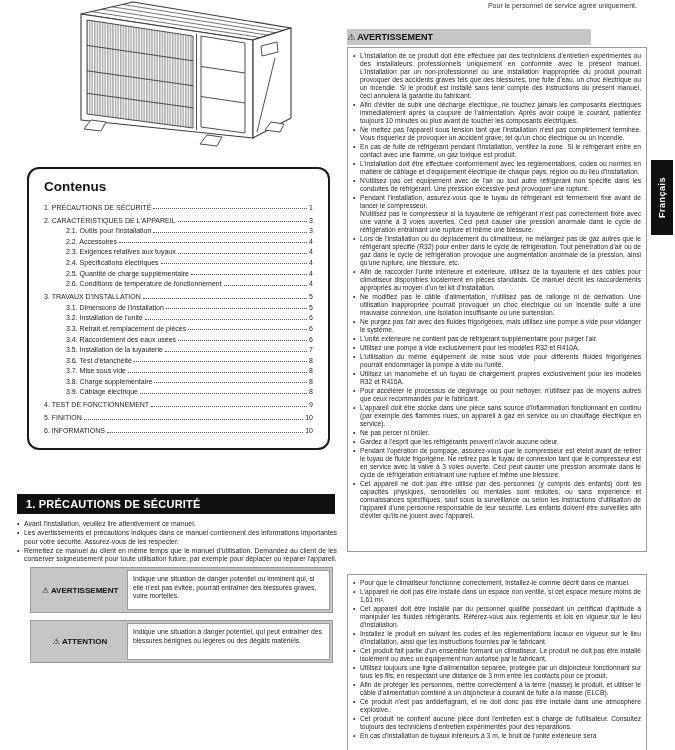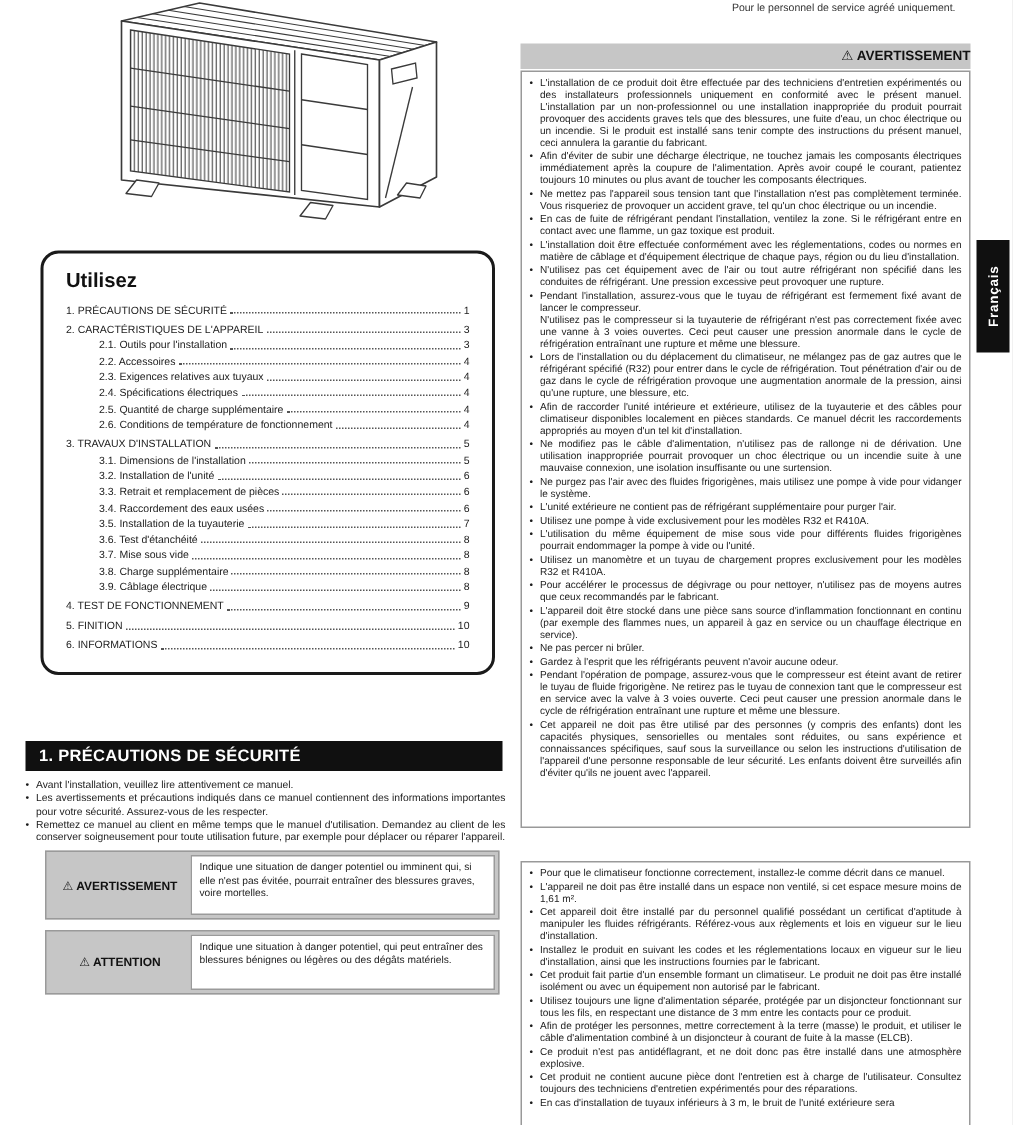--- a/index.html
+++ b/index.html
@@ -48,7 +48,7 @@
   .def2{top:620px;min-height:43px;}
   
   .gray-hdr{
-    position:absolute;left:347px;width:300px;background:#c6c6c6;text-align:right;
+    position:absolute;left:347px;width:244px;background:#c6c6c6;text-align:left;
     font-weight:bold;font-size:9px;padding:3px 0;box-sizing:border-box;color:#111;
   }
   .hdr1{top:29px;}

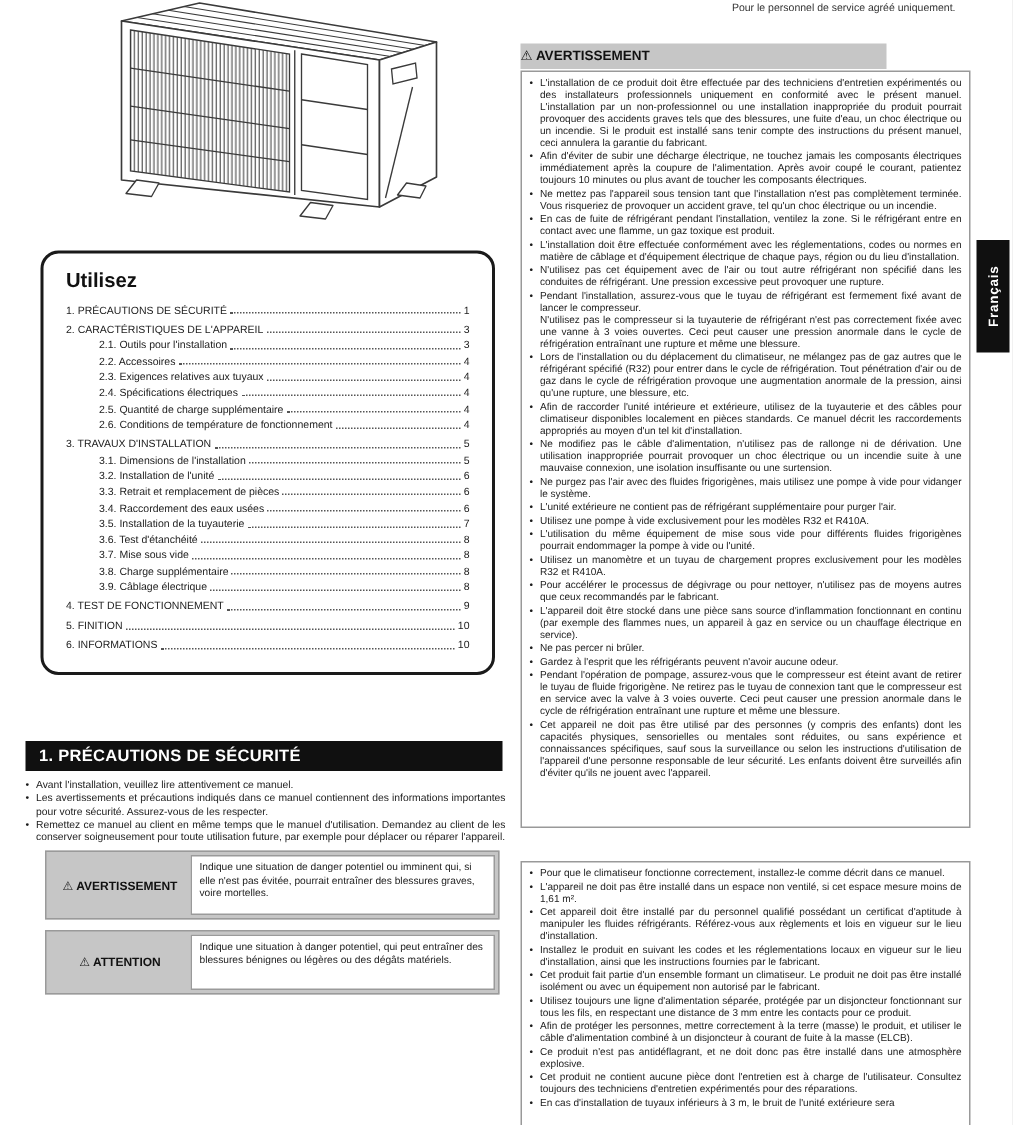--- a/index.html
+++ b/index.html
@@ -117,7 +117,7 @@
   </div>
 
   <div class="toc-box">
-    <div class="toc-title">Utilisez</div>
+    <div class="toc-title">Contenus</div>
     <div class="toc">
 
     <div class="toc-row lvl0">

